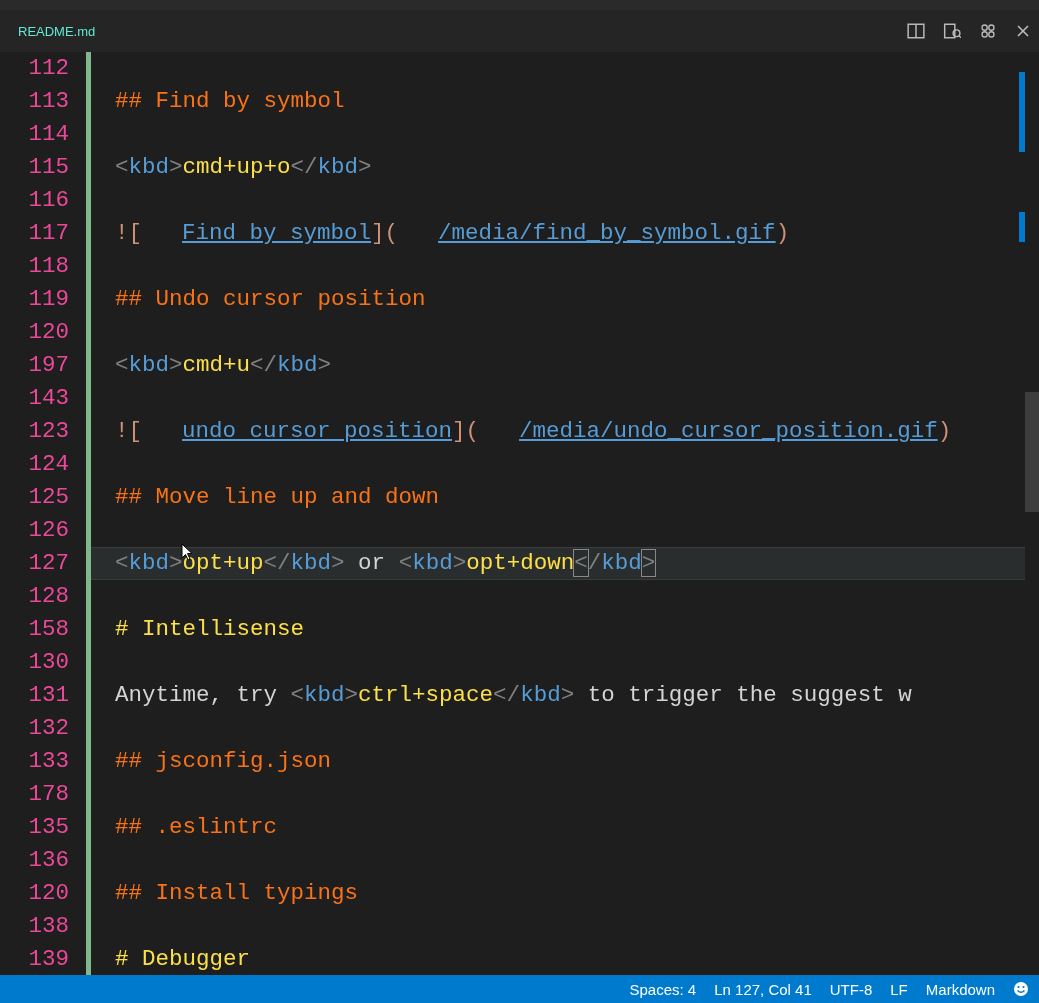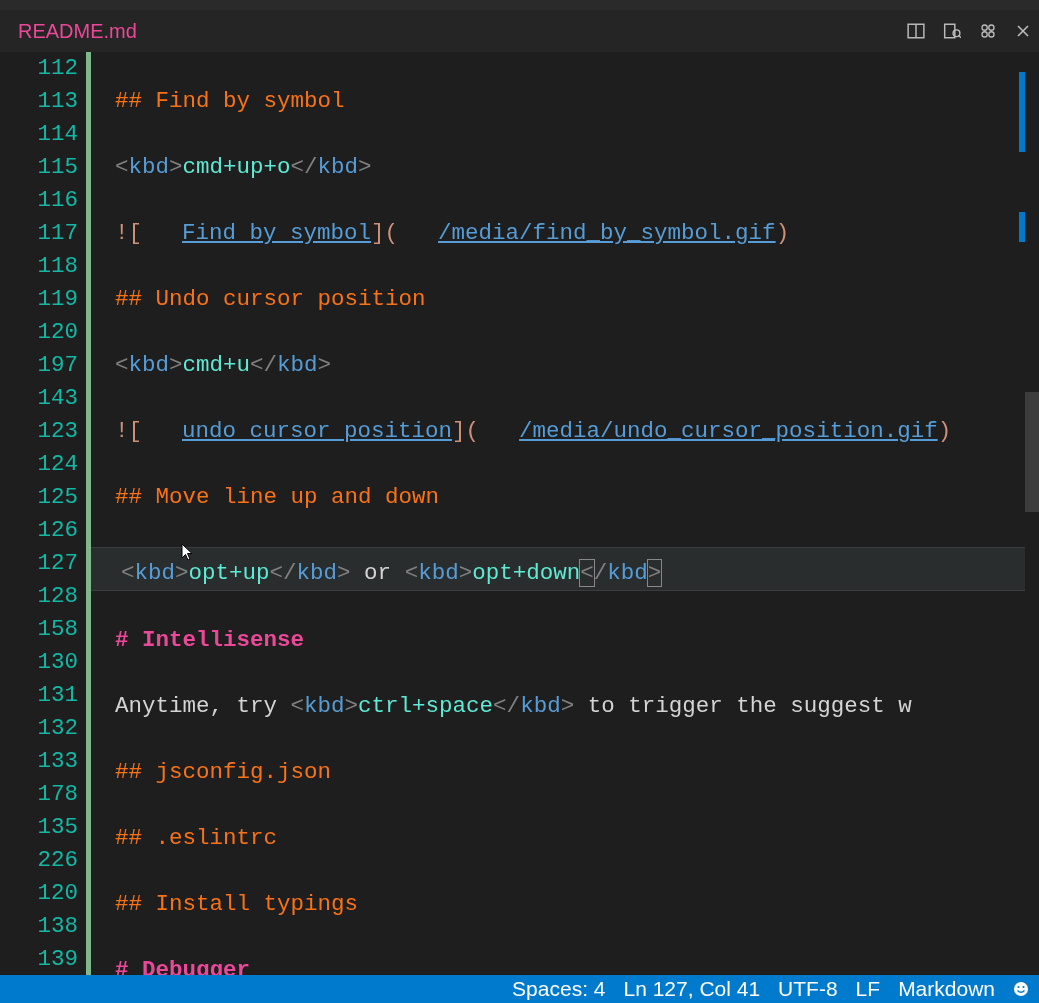--- a/index.html
+++ b/index.html
@@ -35,9 +35,9 @@
     padding: 0 8px 0 18px;
   }
   .tab-title {
-    color: #ec4899;
+    color: #5eead4;
     font-family: -apple-system, BlinkMacSystemFont, "Segoe UI", sans-serif;
-    font-size: 20px;
+    font-size: 13px;
   }
   .tab-actions {
     display: flex;

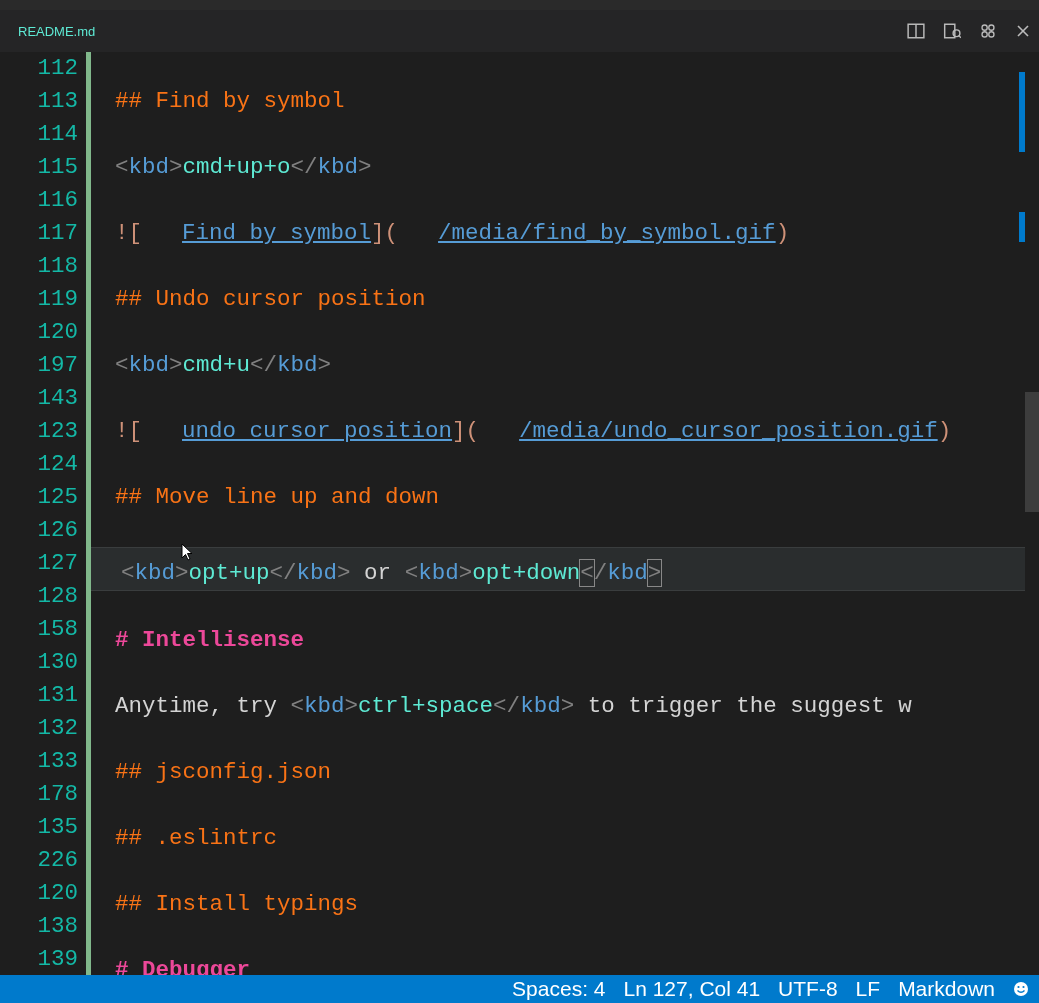--- a/index.html
+++ b/index.html
@@ -59,8 +59,8 @@
   .gutter {
     width: 86px;
     text-align: right;
-    color: #14b8a6;
-    padding-right: 8px;
+    color: #ec4899;
+    padding-right: 17px;
     user-select: none;
     padding-top: 0;
   }

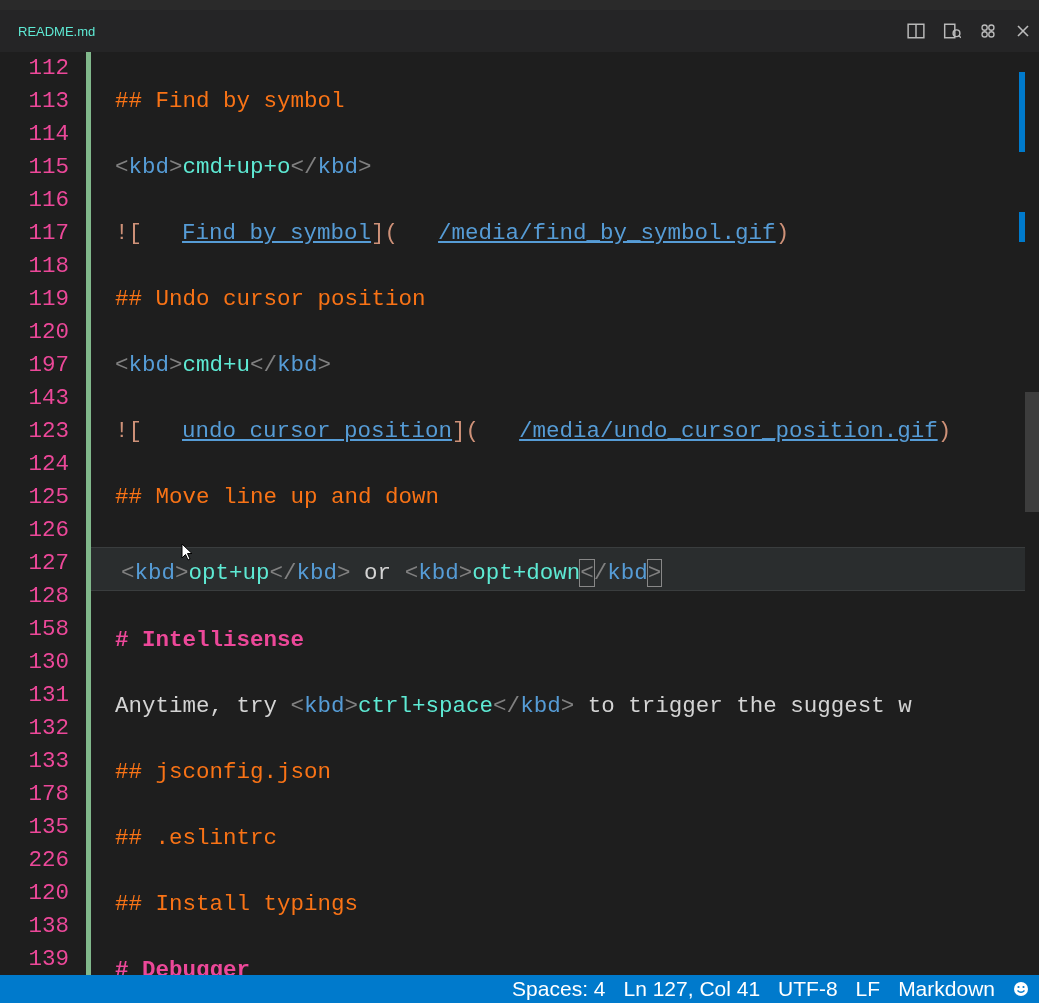--- a/index.html
+++ b/index.html
@@ -97,7 +97,7 @@
   .md-link { color: #569cd6; text-decoration: underline; margin-left: 40px; } 
   .tag     { color: #808080; } 
   .tag-nm  { color: #569cd6; } 
-  .plain   { color: #5eead4; } 
+  .plain   { color: #fde047; } 
   .text    { color: #d4d4d4; }
   .h1      { color: #ec4899; font-weight: bold; text-align: center; }
   .match-br { border: 1px solid #888; padding: 0 0px; margin: 0 -1px; }

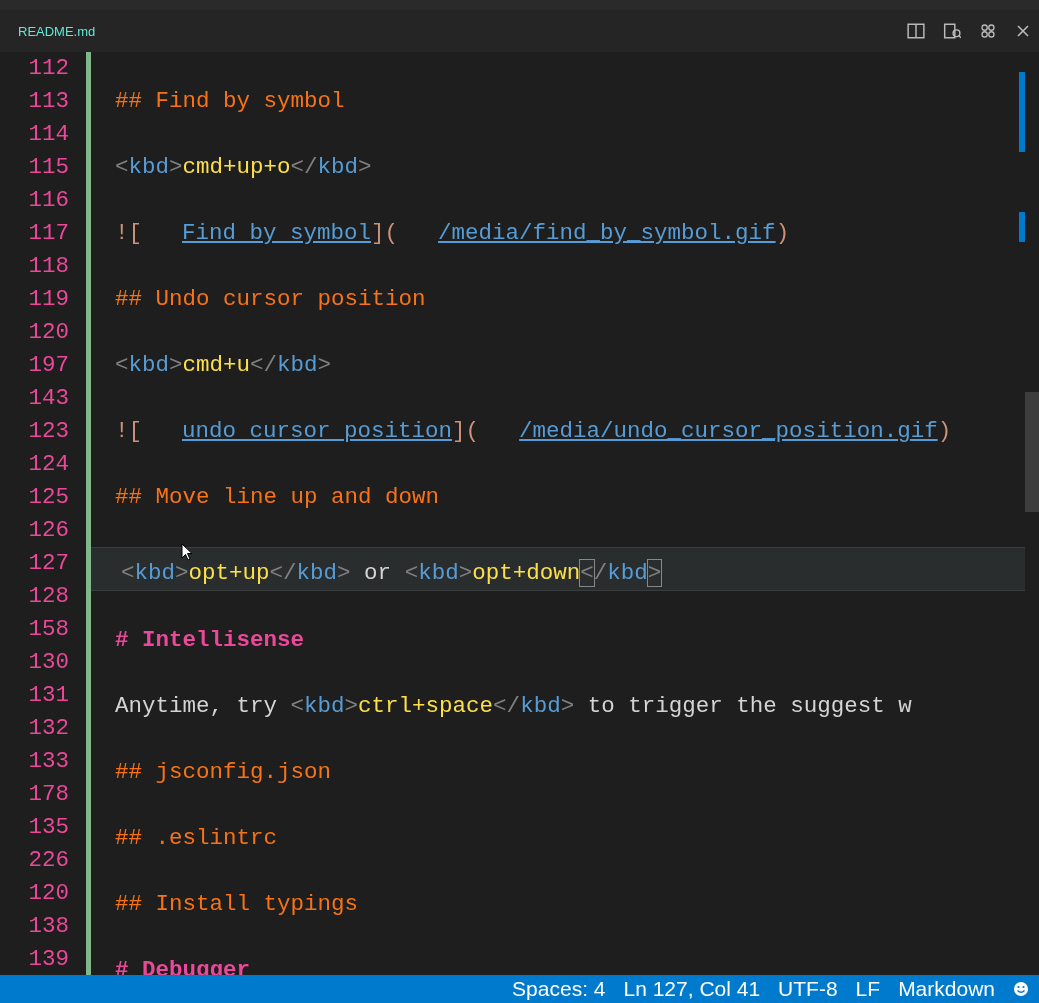--- a/index.html
+++ b/index.html
@@ -84,12 +84,11 @@
   .code .row.current {
     background: #2a2d2e;
     margin-left: -24px;
-    padding-left: 30px;
+    padding-left: 24px;
     border-top: 1px solid #3a3d3e;
     border-bottom: 1px solid #3a3d3e;
-    height: 44px;
+    height: 33px;
     box-sizing: border-box;
-    align-items: flex-end;
   }
   
   .md-h    { color: #f97316; } 

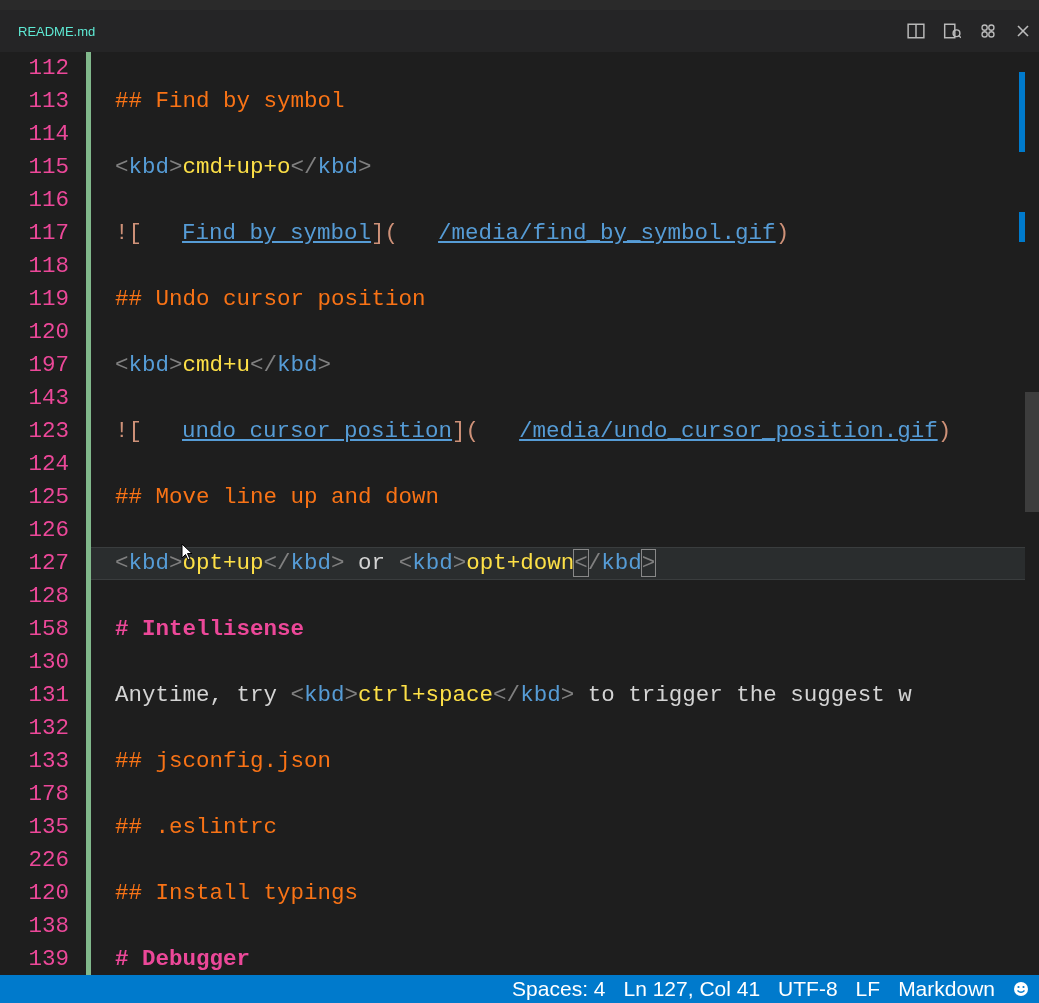--- a/index.html
+++ b/index.html
@@ -98,7 +98,7 @@
   .tag-nm  { color: #569cd6; } 
   .plain   { color: #fde047; } 
   .text    { color: #d4d4d4; }
-  .h1      { color: #ec4899; font-weight: bold; text-align: center; }
+  .h1      { color: #fde047; font-weight: normal; text-align: center; }
   .match-br { border: 1px solid #888; padding: 0 0px; margin: 0 -1px; }
 
   .minimap {

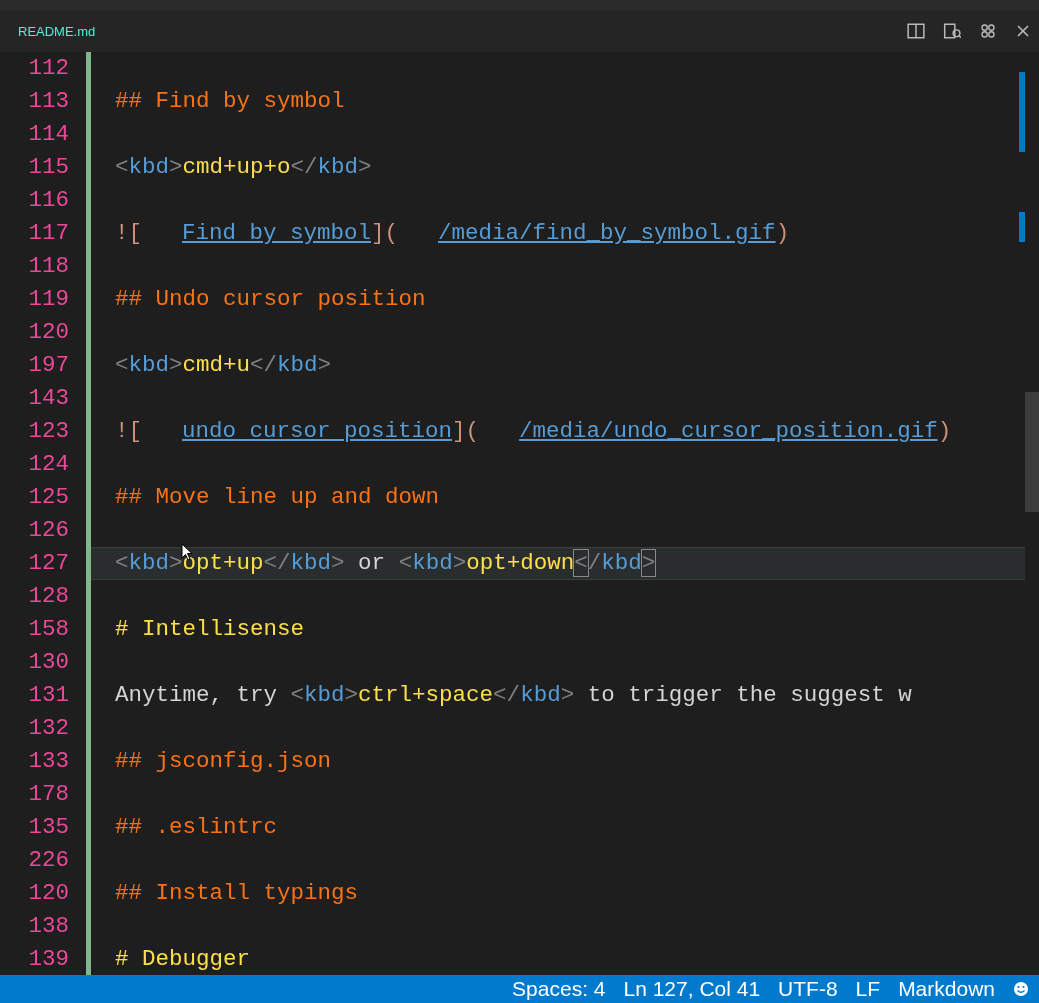--- a/index.html
+++ b/index.html
@@ -217,7 +217,7 @@
       <div class="ln">133</div>
       <div class="ln">178</div>
       <div class="ln">135</div>
-      <div class="ln">226</div>
+      <div class="ln">136</div>
       <div class="ln">120</div>
       <div class="ln">138</div>
       <div class="ln">139</div>

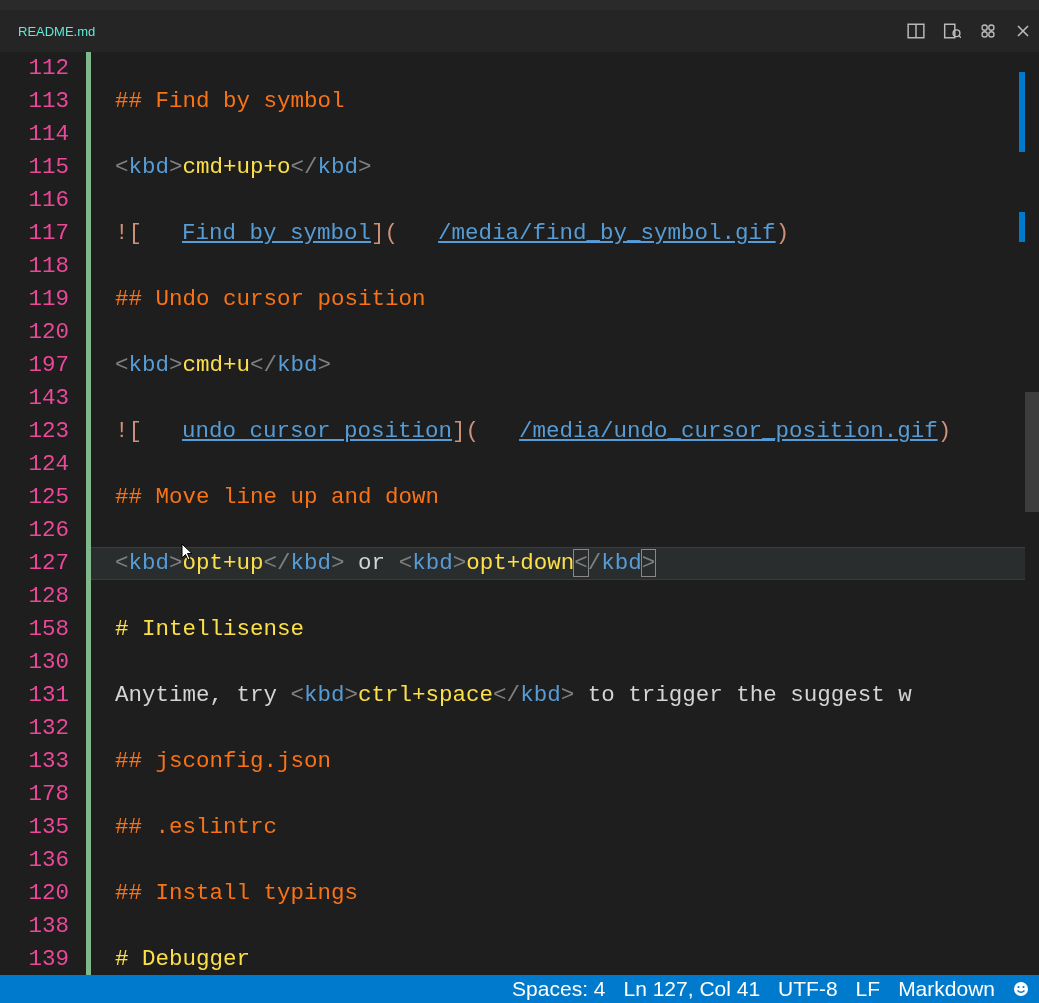--- a/index.html
+++ b/index.html
@@ -138,7 +138,7 @@
     justify-content: flex-end;
     padding: 0 10px;
     font-family: -apple-system, BlinkMacSystemFont, "Segoe UI", sans-serif;
-    font-size: 21px;
+    font-size: 15px;
     gap: 18px;
   }
   .status-bar .item { cursor: pointer; white-space: nowrap; }

